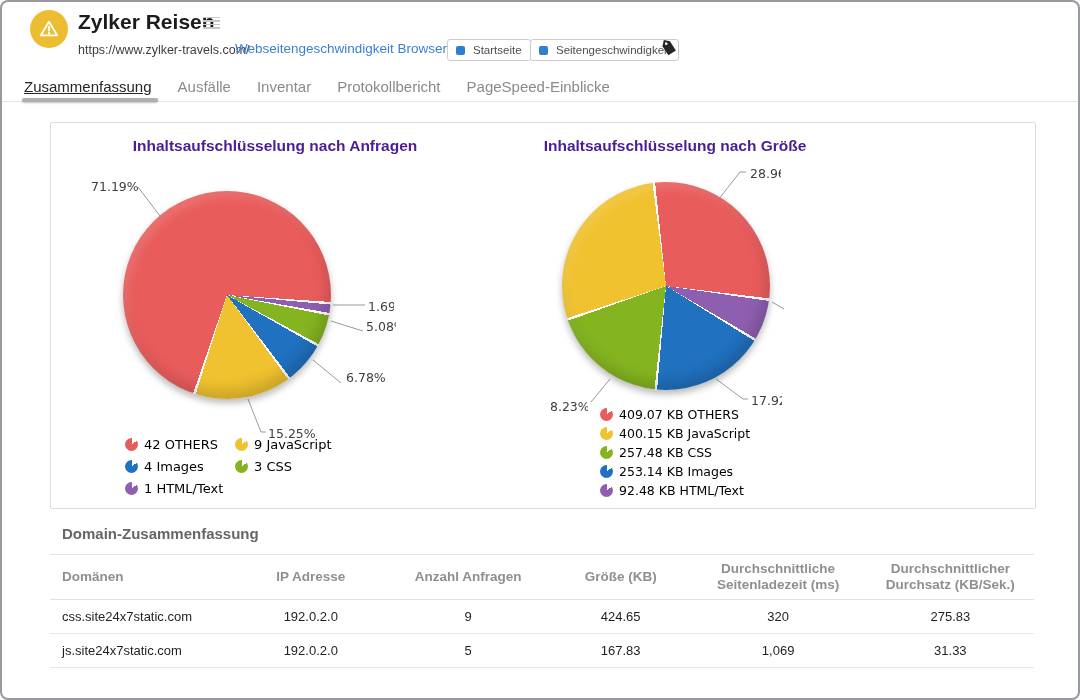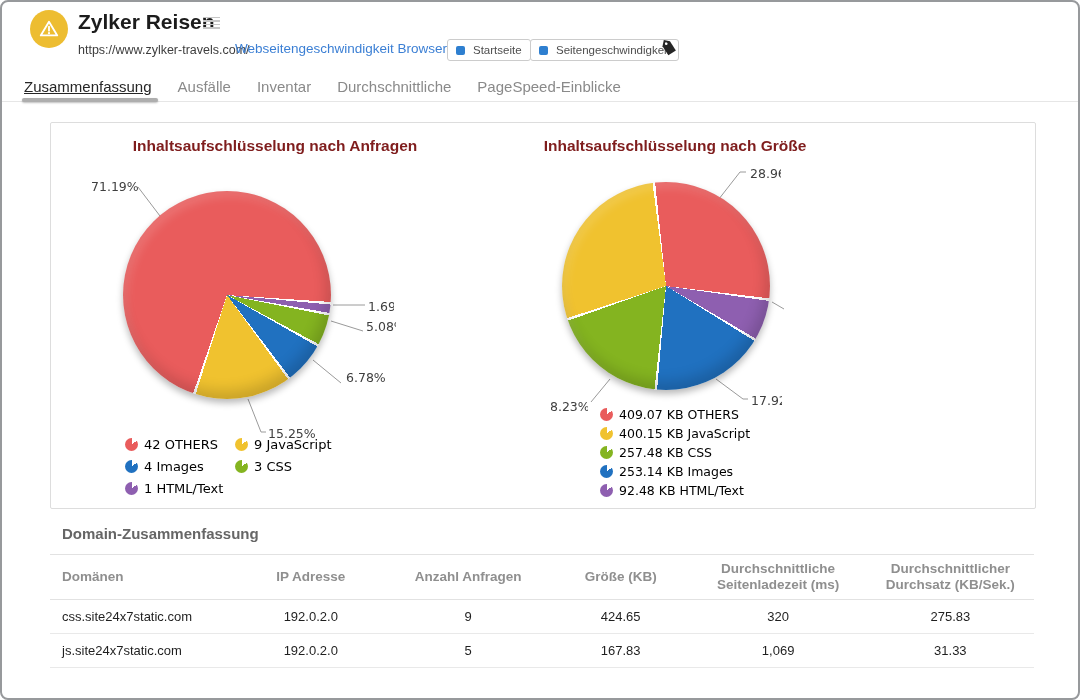--- a/index.html
+++ b/index.html
@@ -81,7 +81,7 @@
     <div class="tab active">Zusammenfassung</div>
     <div class="tab">Ausfälle</div>
     <div class="tab">Inventar</div>
-    <div class="tab">Durchschnittliche</div>
+    <div class="tab">Protokollbericht</div>
     <div class="tab">PageSpeed-Einblicke</div>
   </div>
 

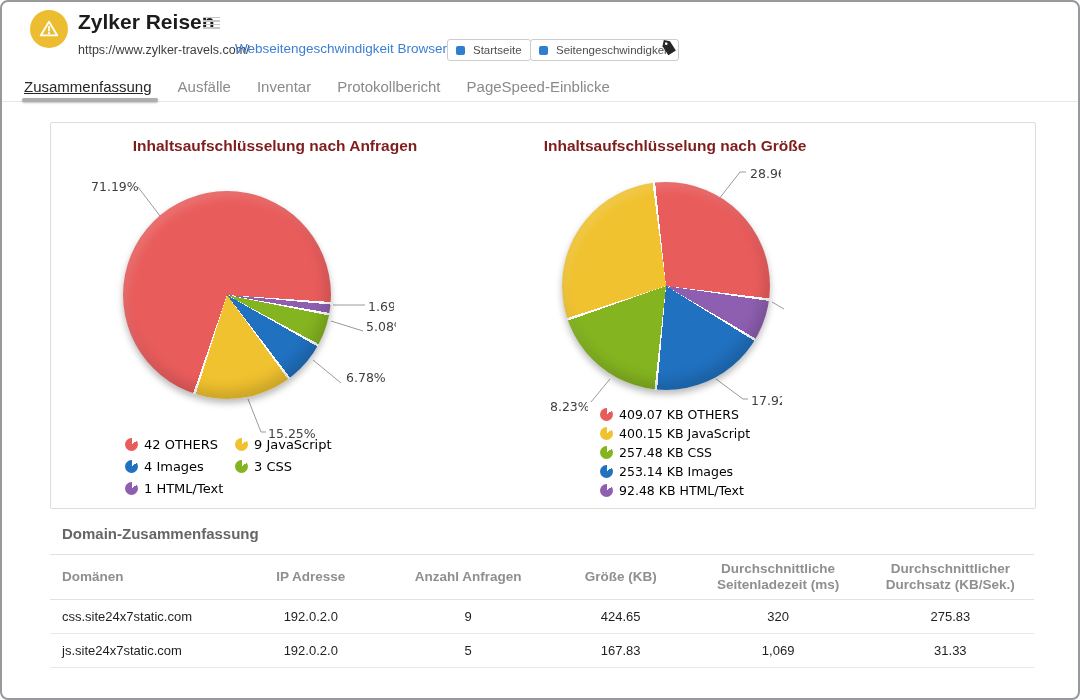--- a/index.html
+++ b/index.html
@@ -27,7 +27,7 @@
 
   
   .card{position:absolute;left:48px;top:120px;width:984px;height:385px;border:1px solid #ddd;border-radius:2px;background:#fff;}
-  .chart-title{position:absolute;top:14px;font-size:15.5px;font-weight:bold;color:#7f1d1d;text-align:center;white-space:nowrap;}
+  .chart-title{position:absolute;top:14px;font-size:15.5px;font-weight:bold;color:#4c1d95;text-align:center;white-space:nowrap;}
   .ct-left{left:48px;width:352px;}
   .ct-right{left:479px;width:290px;}
   .pie{position:absolute;width:208px;height:208px;border-radius:50%;box-shadow:0 4px 7px rgba(0,0,0,.28), inset -4px -8px 14px rgba(0,0,0,.16), inset 4px 6px 10px rgba(255,255,255,.14);}

